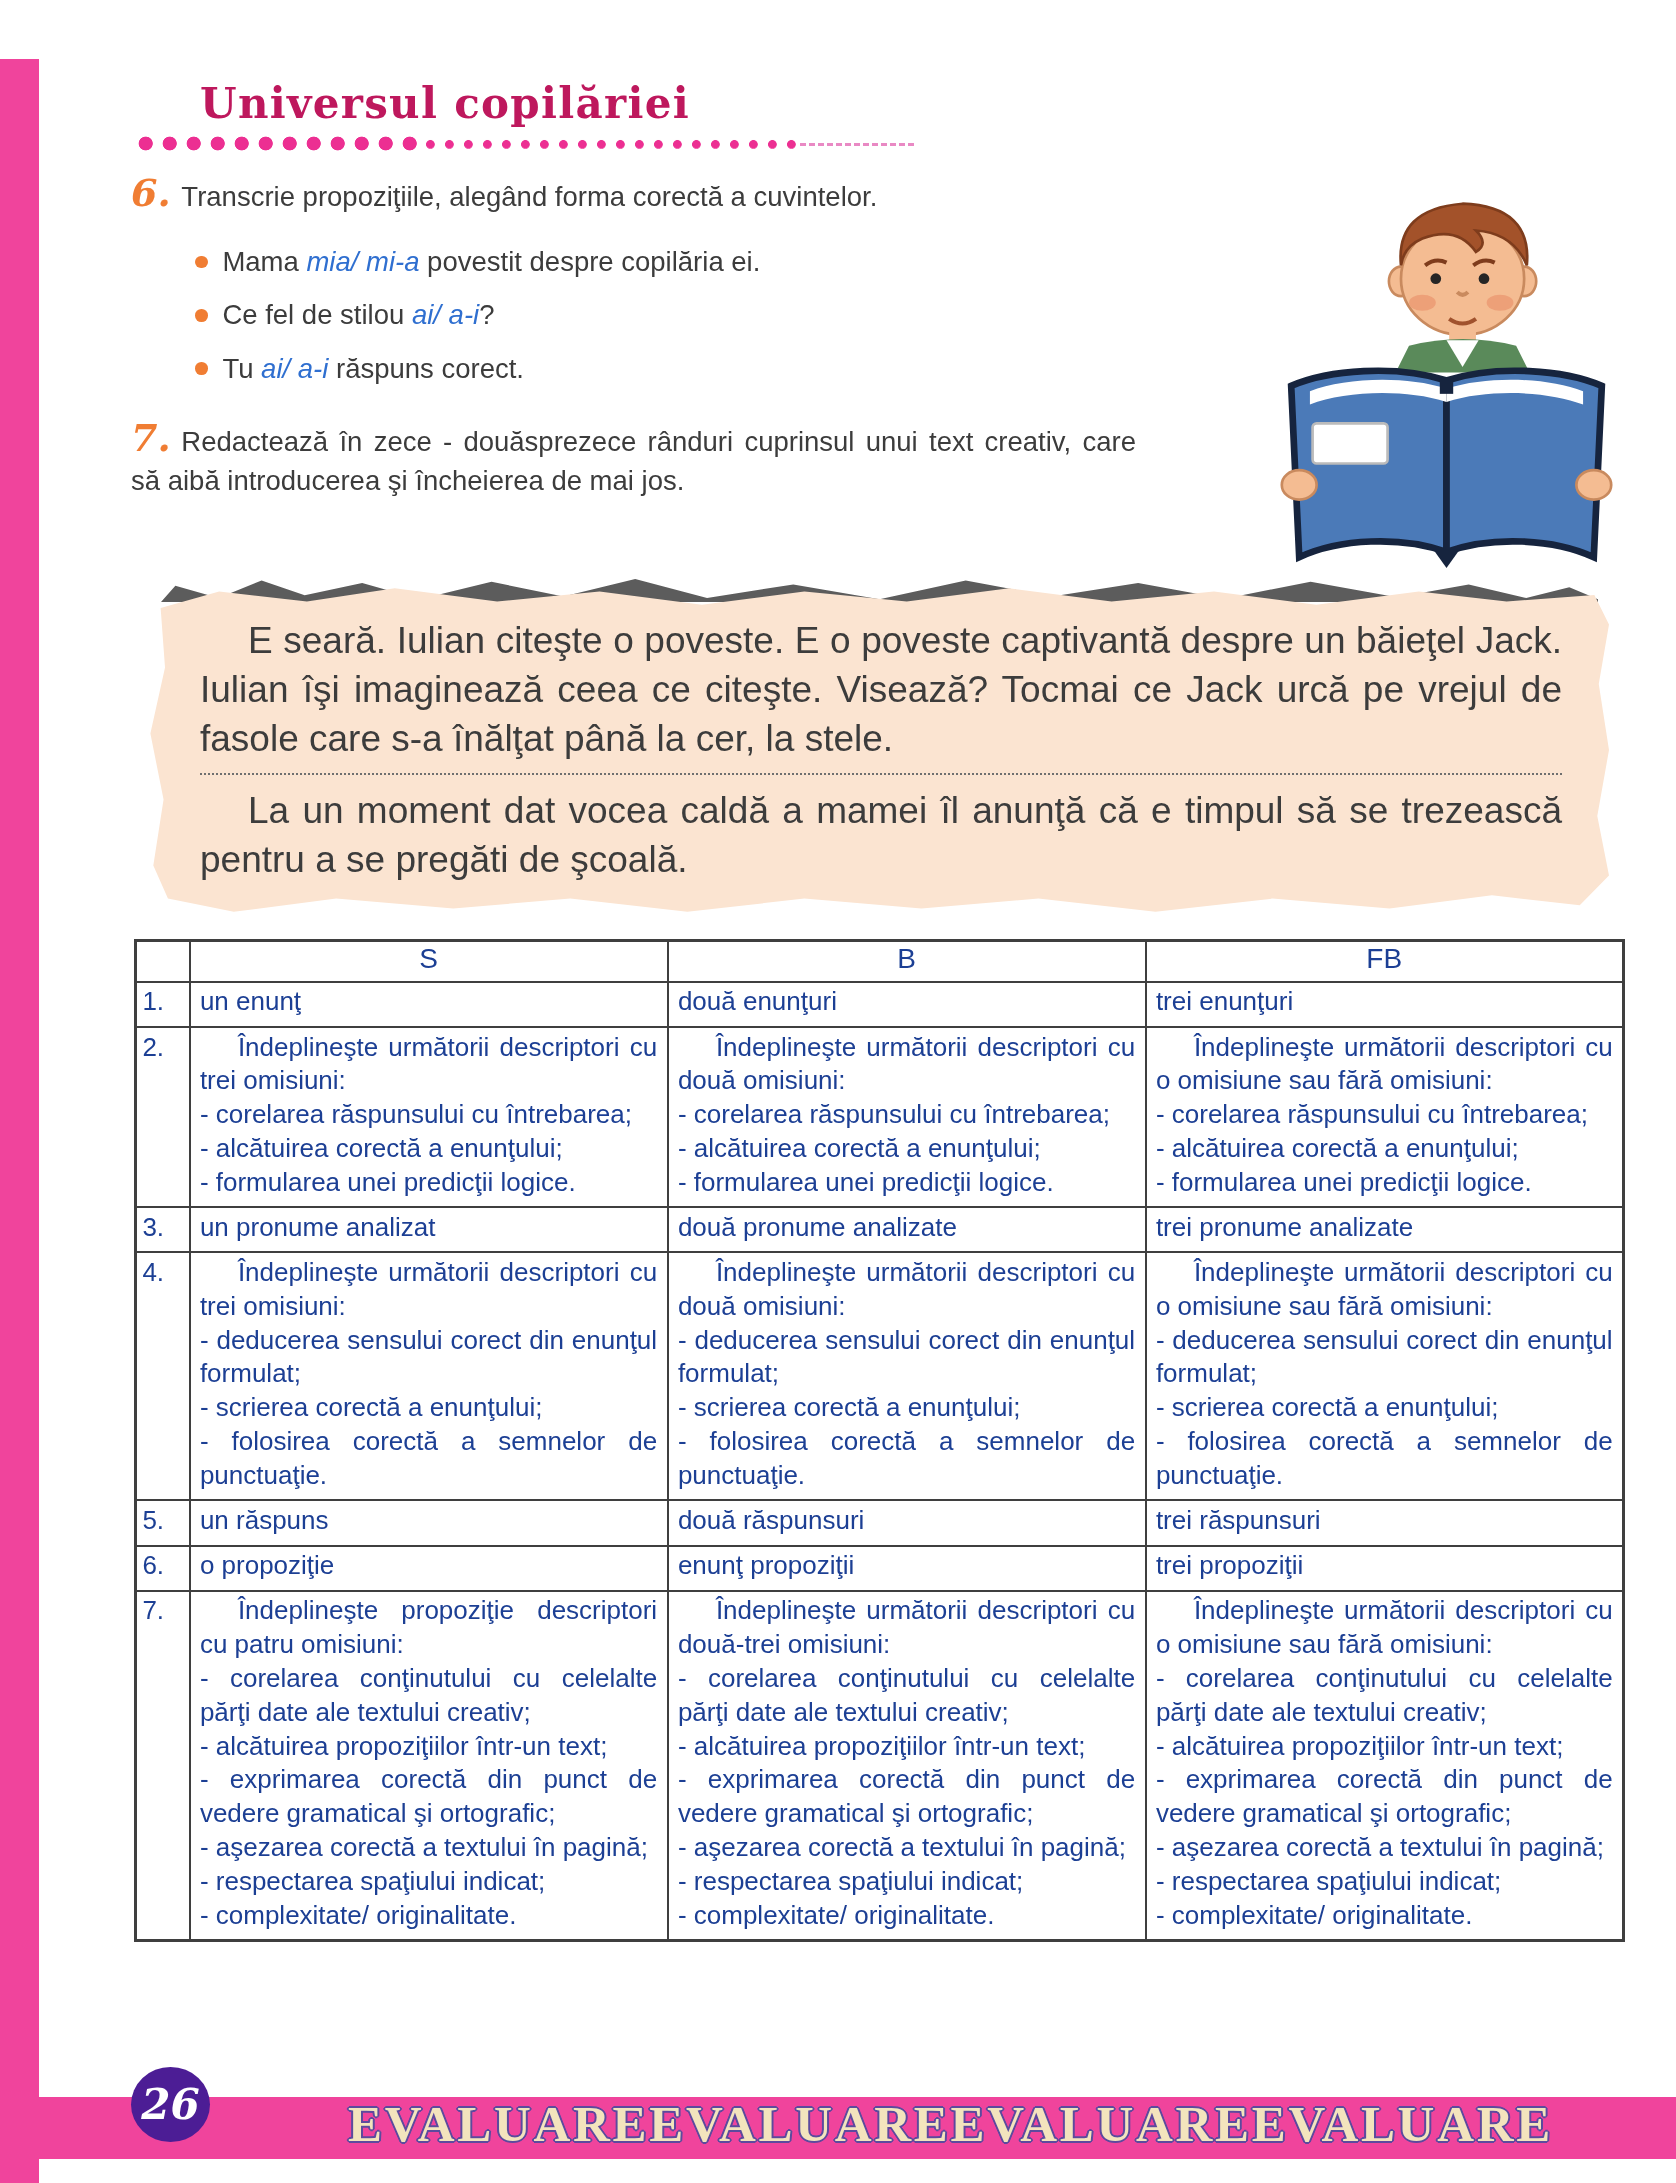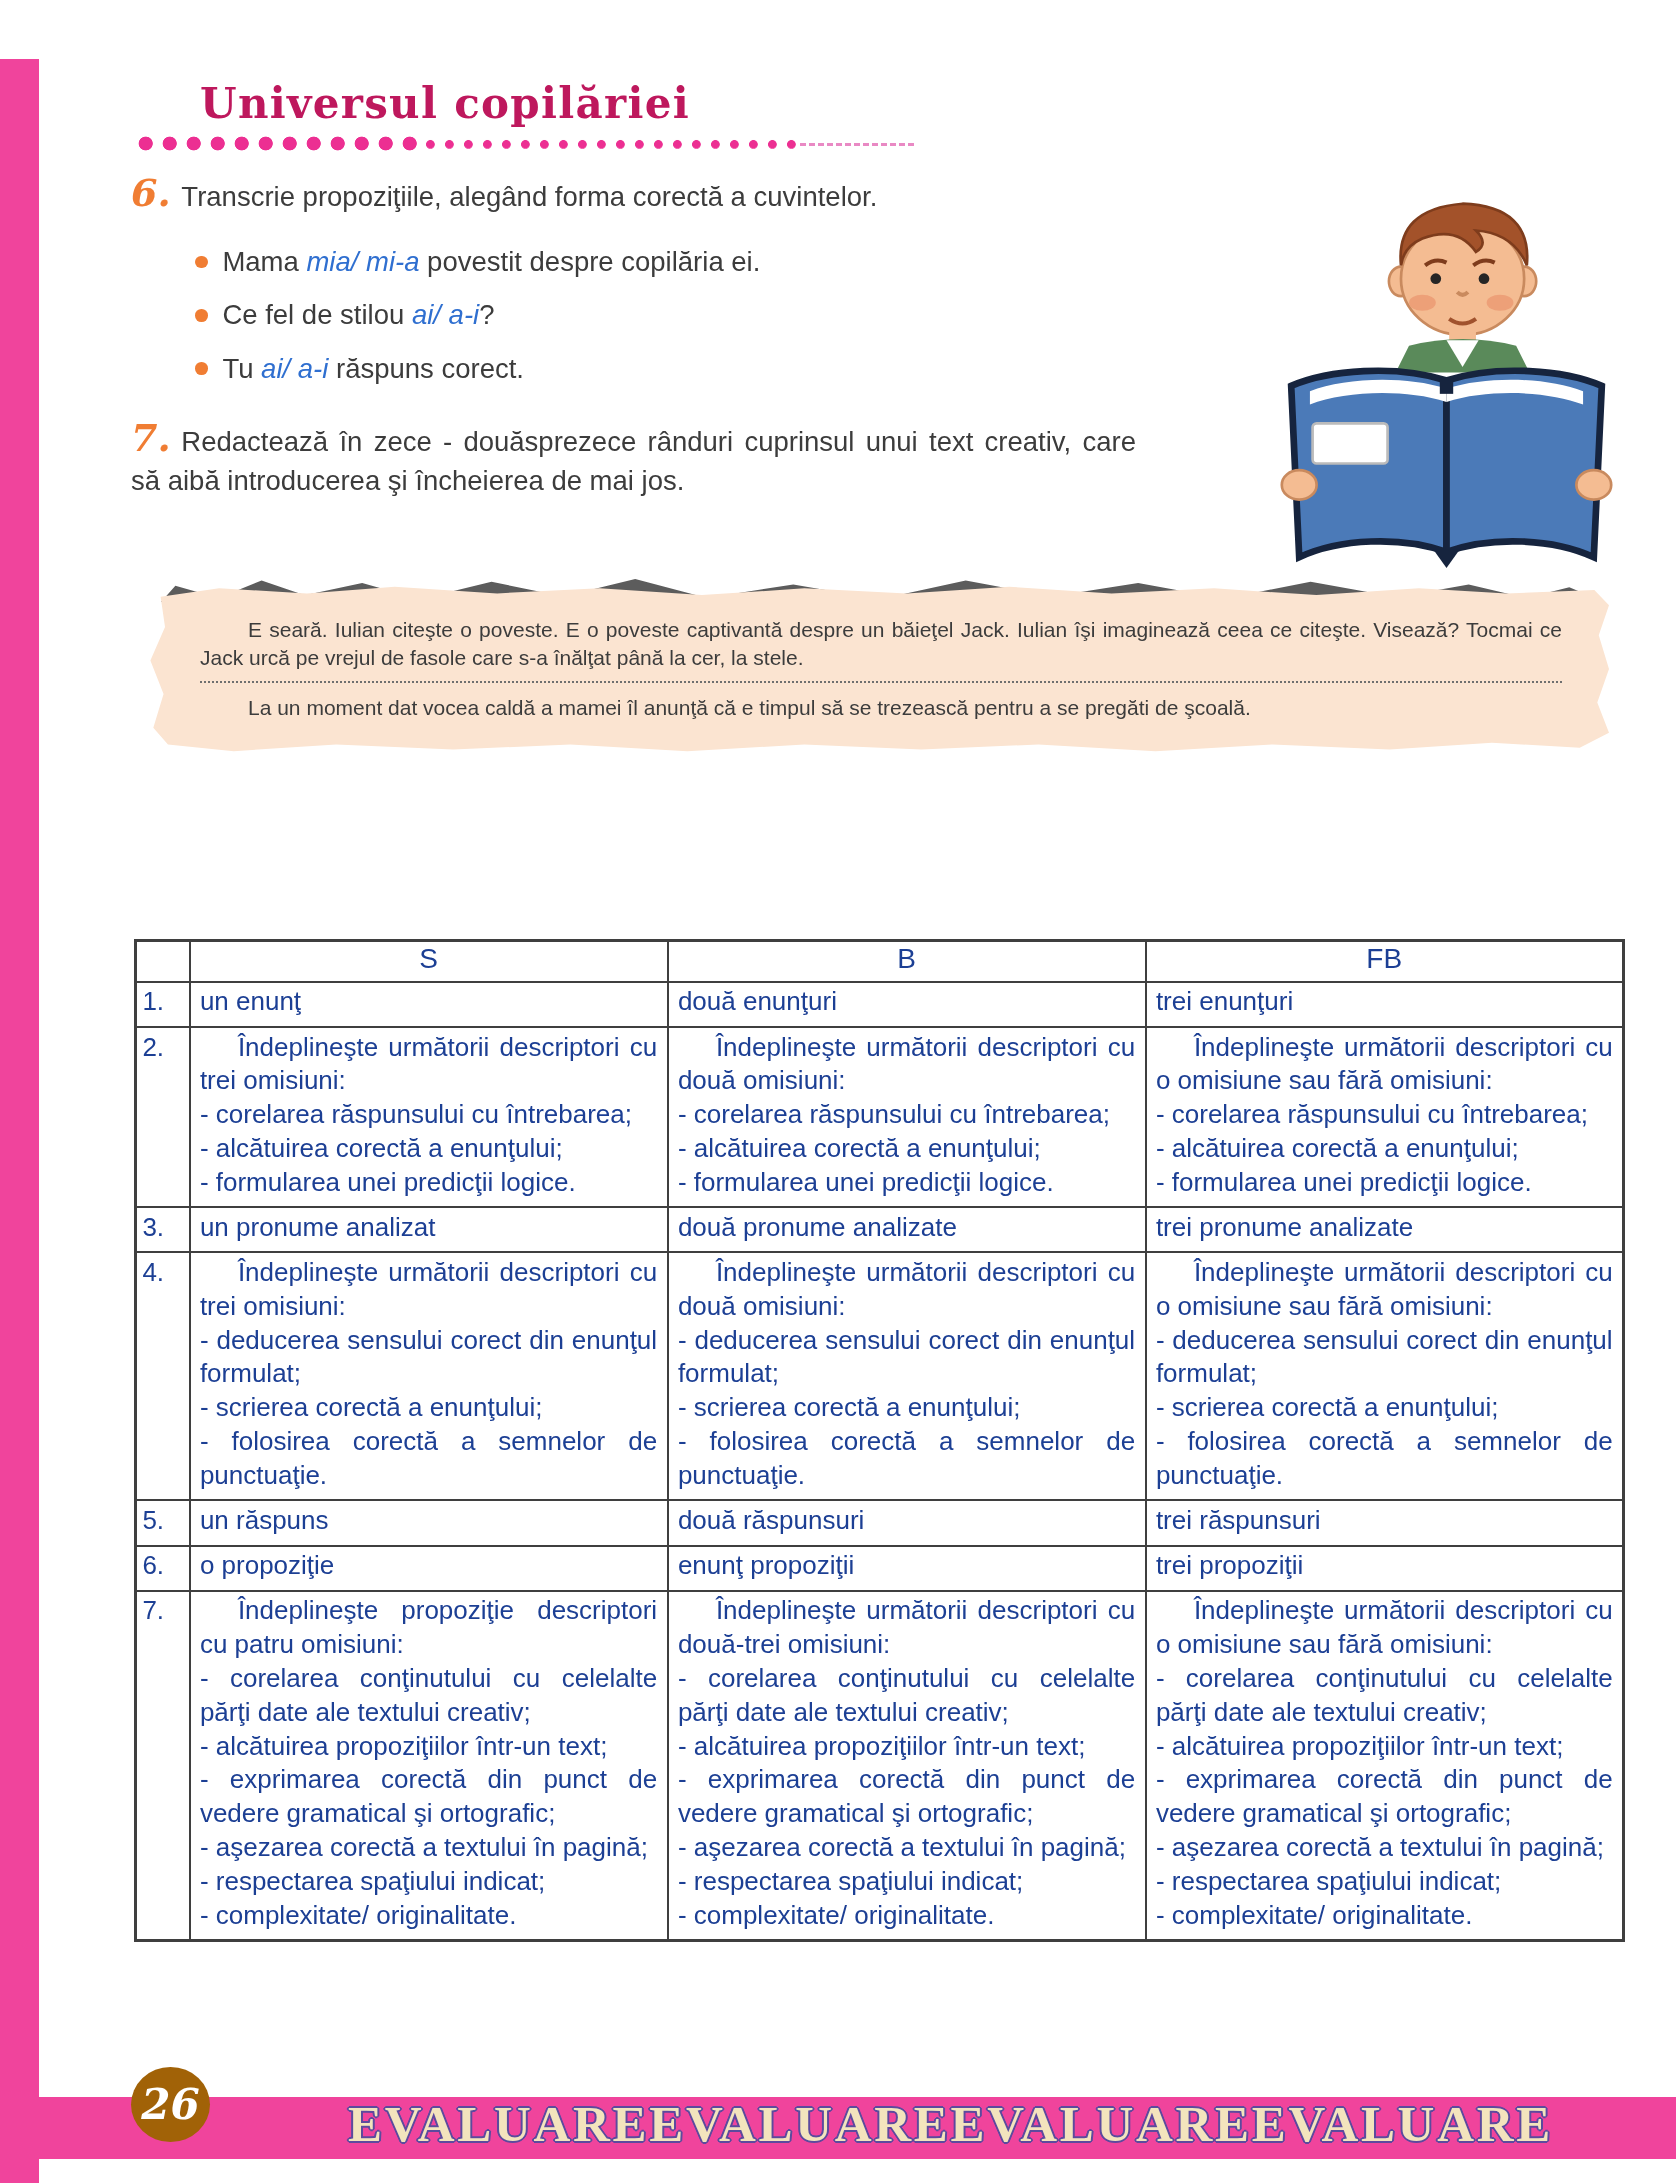--- a/index.html
+++ b/index.html
@@ -39,7 +39,7 @@
   .torn-shadow{position:absolute;left:161px;top:575px;width:1437px;height:27px;background:#5c5c5c;
     clip-path:polygon(0% 100%,1% 40%,4% 85%,7% 20%,10% 75%,14% 30%,18% 90%,23% 25%,28% 80%,33% 15%,38% 85%,44% 35%,50% 90%,56% 20%,62% 80%,68% 30%,74% 88%,80% 25%,86% 82%,91% 35%,95% 85%,98% 45%,100% 90%,100% 100%);}
   .story-box{position:absolute;left:146px;top:585px;width:1463px;box-sizing:border-box;
-    background:#fbe4d1;padding:31px 47px 27px 54px;font-size:21px;line-height:1.33;text-align:justify;
+    background:#fbe4d1;padding:31px 47px 27px 54px;font-size:37px;line-height:1.33;text-align:justify;
     clip-path:polygon(1% 7%,5% 2%,11% 5%,17% 1%,24% 5%,31% 2%,38% 6%,45% 2%,52% 5%,59% 1%,66% 5%,73% 2%,80% 6%,87% 2%,93% 5%,99% 3%,100% 12%,99.3% 30%,100% 50%,99.2% 70%,100% 88%,98% 97%,92% 94%,85% 98%,77% 95%,69% 99%,61% 95%,53% 98%,45% 95%,37% 99%,29% 95%,21% 98%,13% 95%,6% 99%,1.5% 95%,0.5% 85%,1.2% 65%,0.3% 45%,1.3% 25%);}
   .story-p{margin:0 0 4px;text-indent:48px;}
   .dotted-line{border-bottom:2.7px dotted #6f6f6f;height:0;margin:9.4px 0 10.7px;}

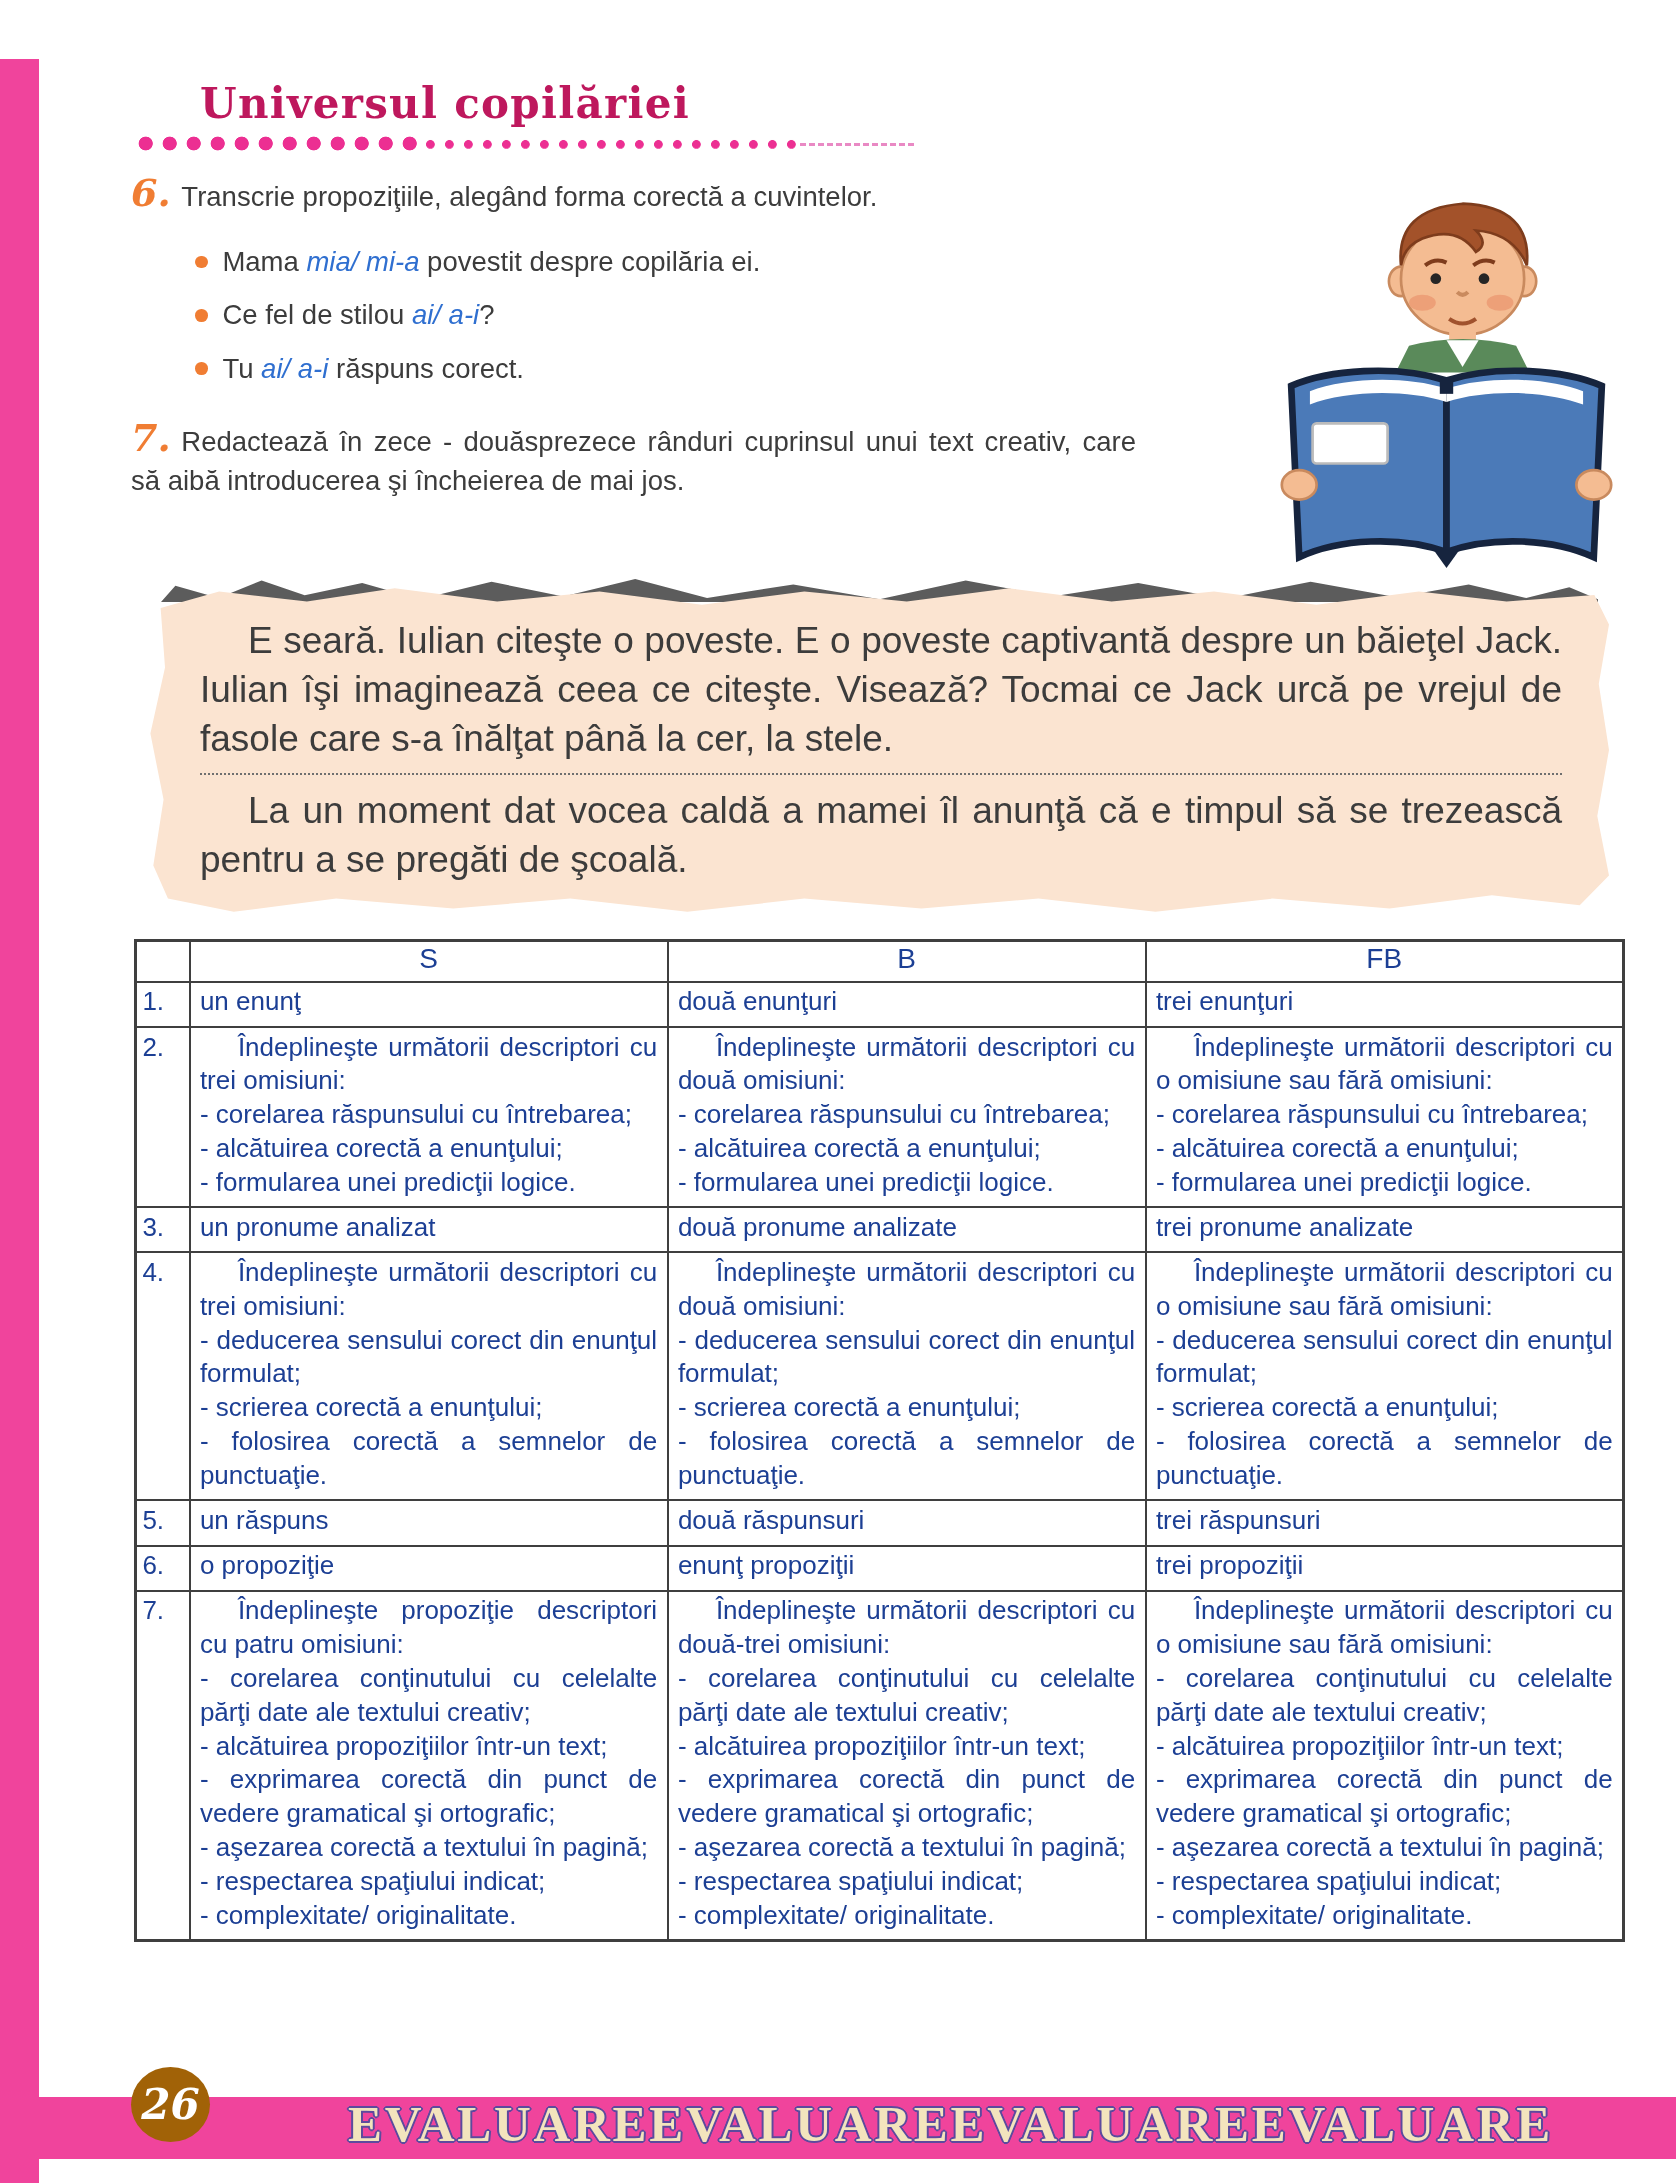--- a/index.html
+++ b/index.html
@@ -56,7 +56,7 @@
 
   
   .page-num{position:absolute;left:131px;top:2067px;width:79px;height:75px;border-radius:50%;
-            background:#a16207;display:flex;align-items:center;justify-content:center;
+            background:#4c1d95;display:flex;align-items:center;justify-content:center;
             color:#ffffff;font-family:"DejaVu Serif",serif;font-style:italic;font-weight:bold;font-size:42px;}
   .evaluare-row{position:absolute;left:348px;right:134px;top:2092px;height:64px;display:flex;
             justify-content:space-between;align-items:center;}

